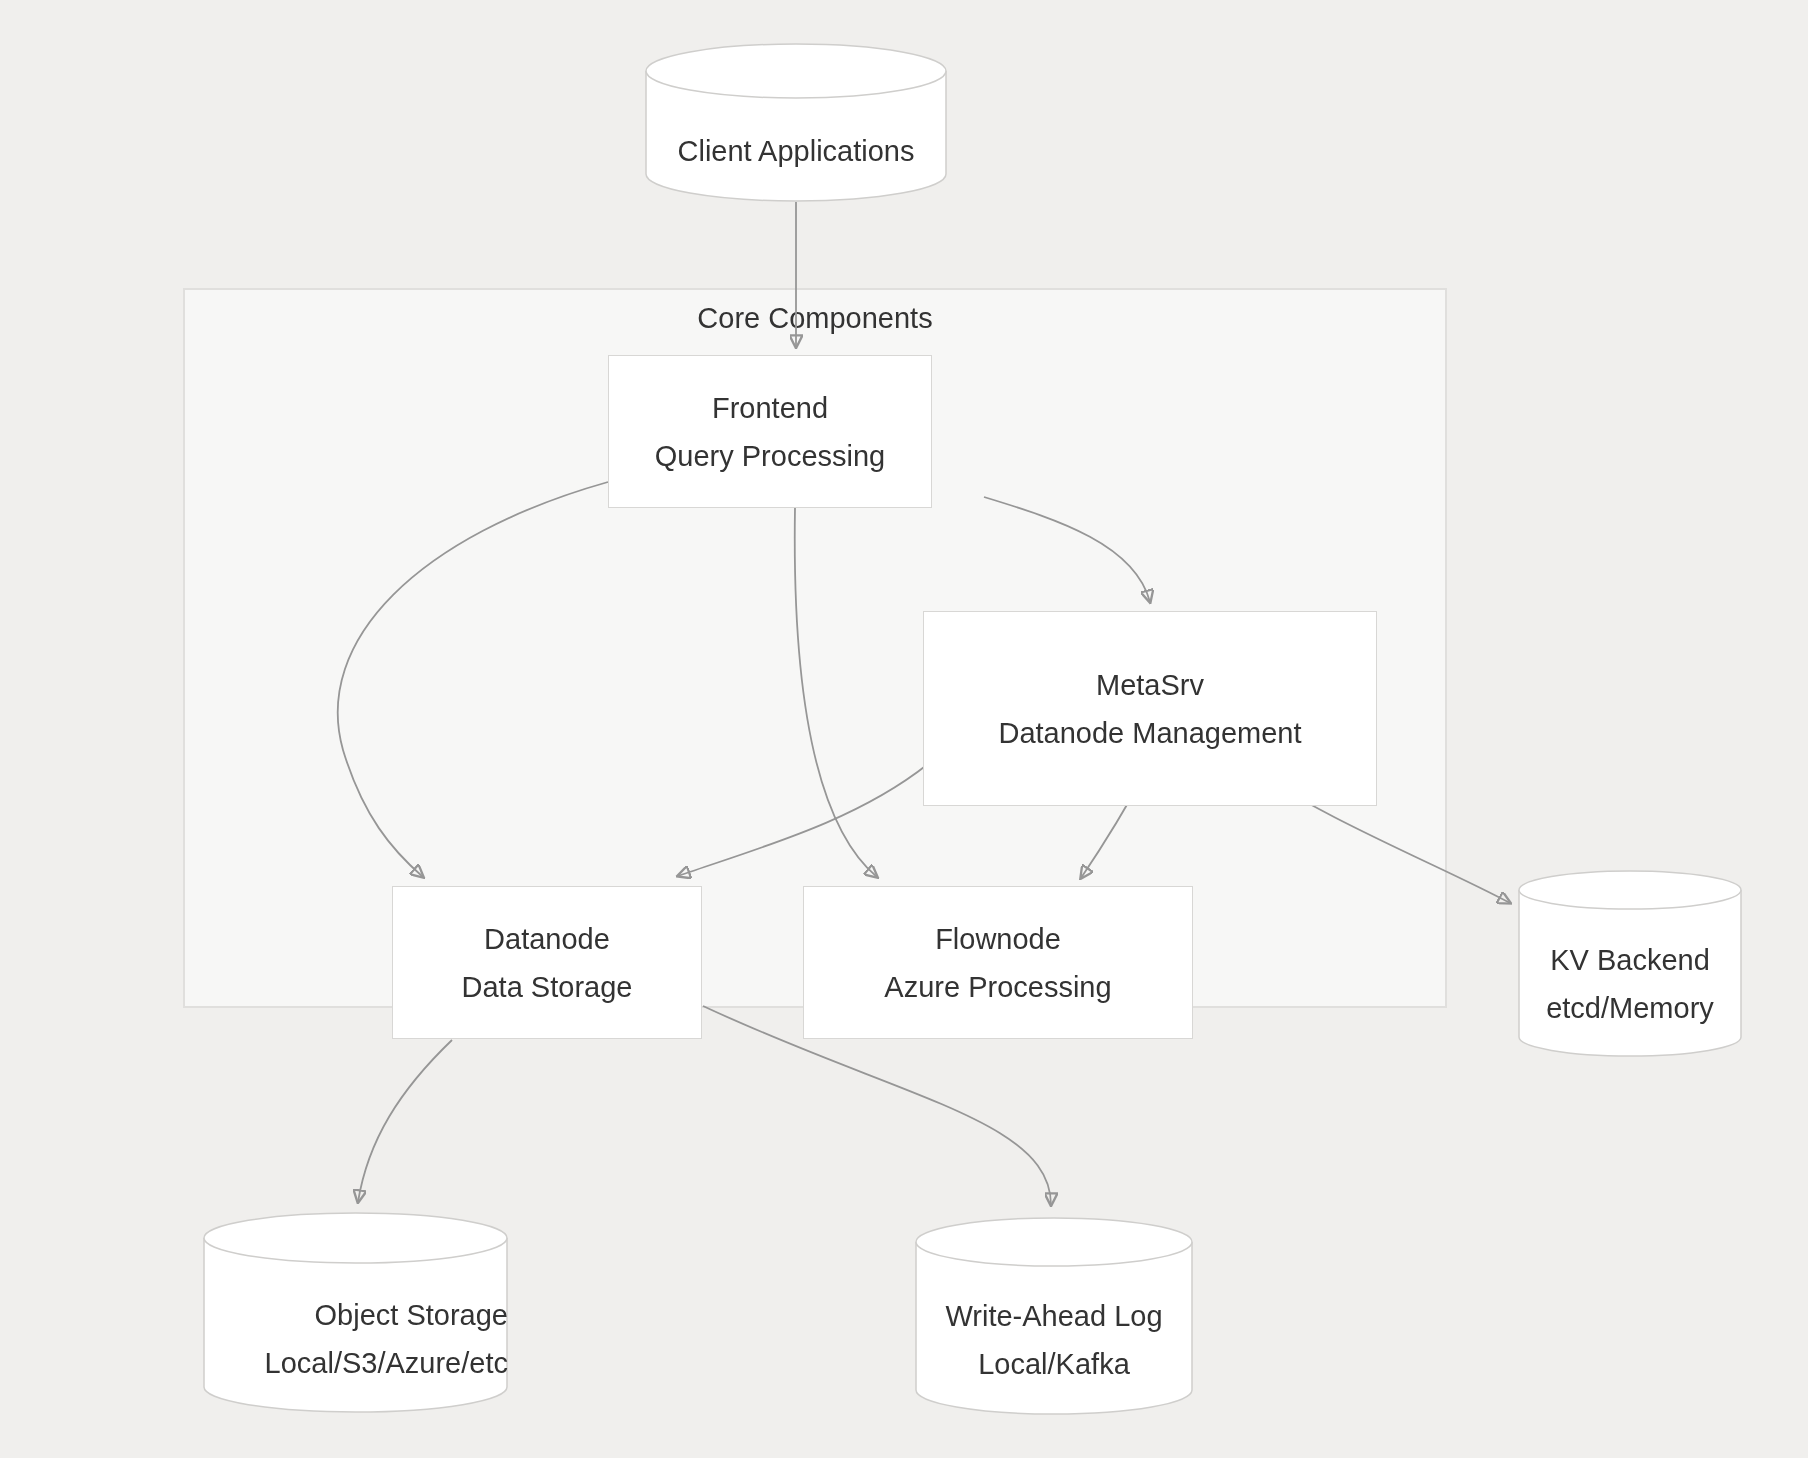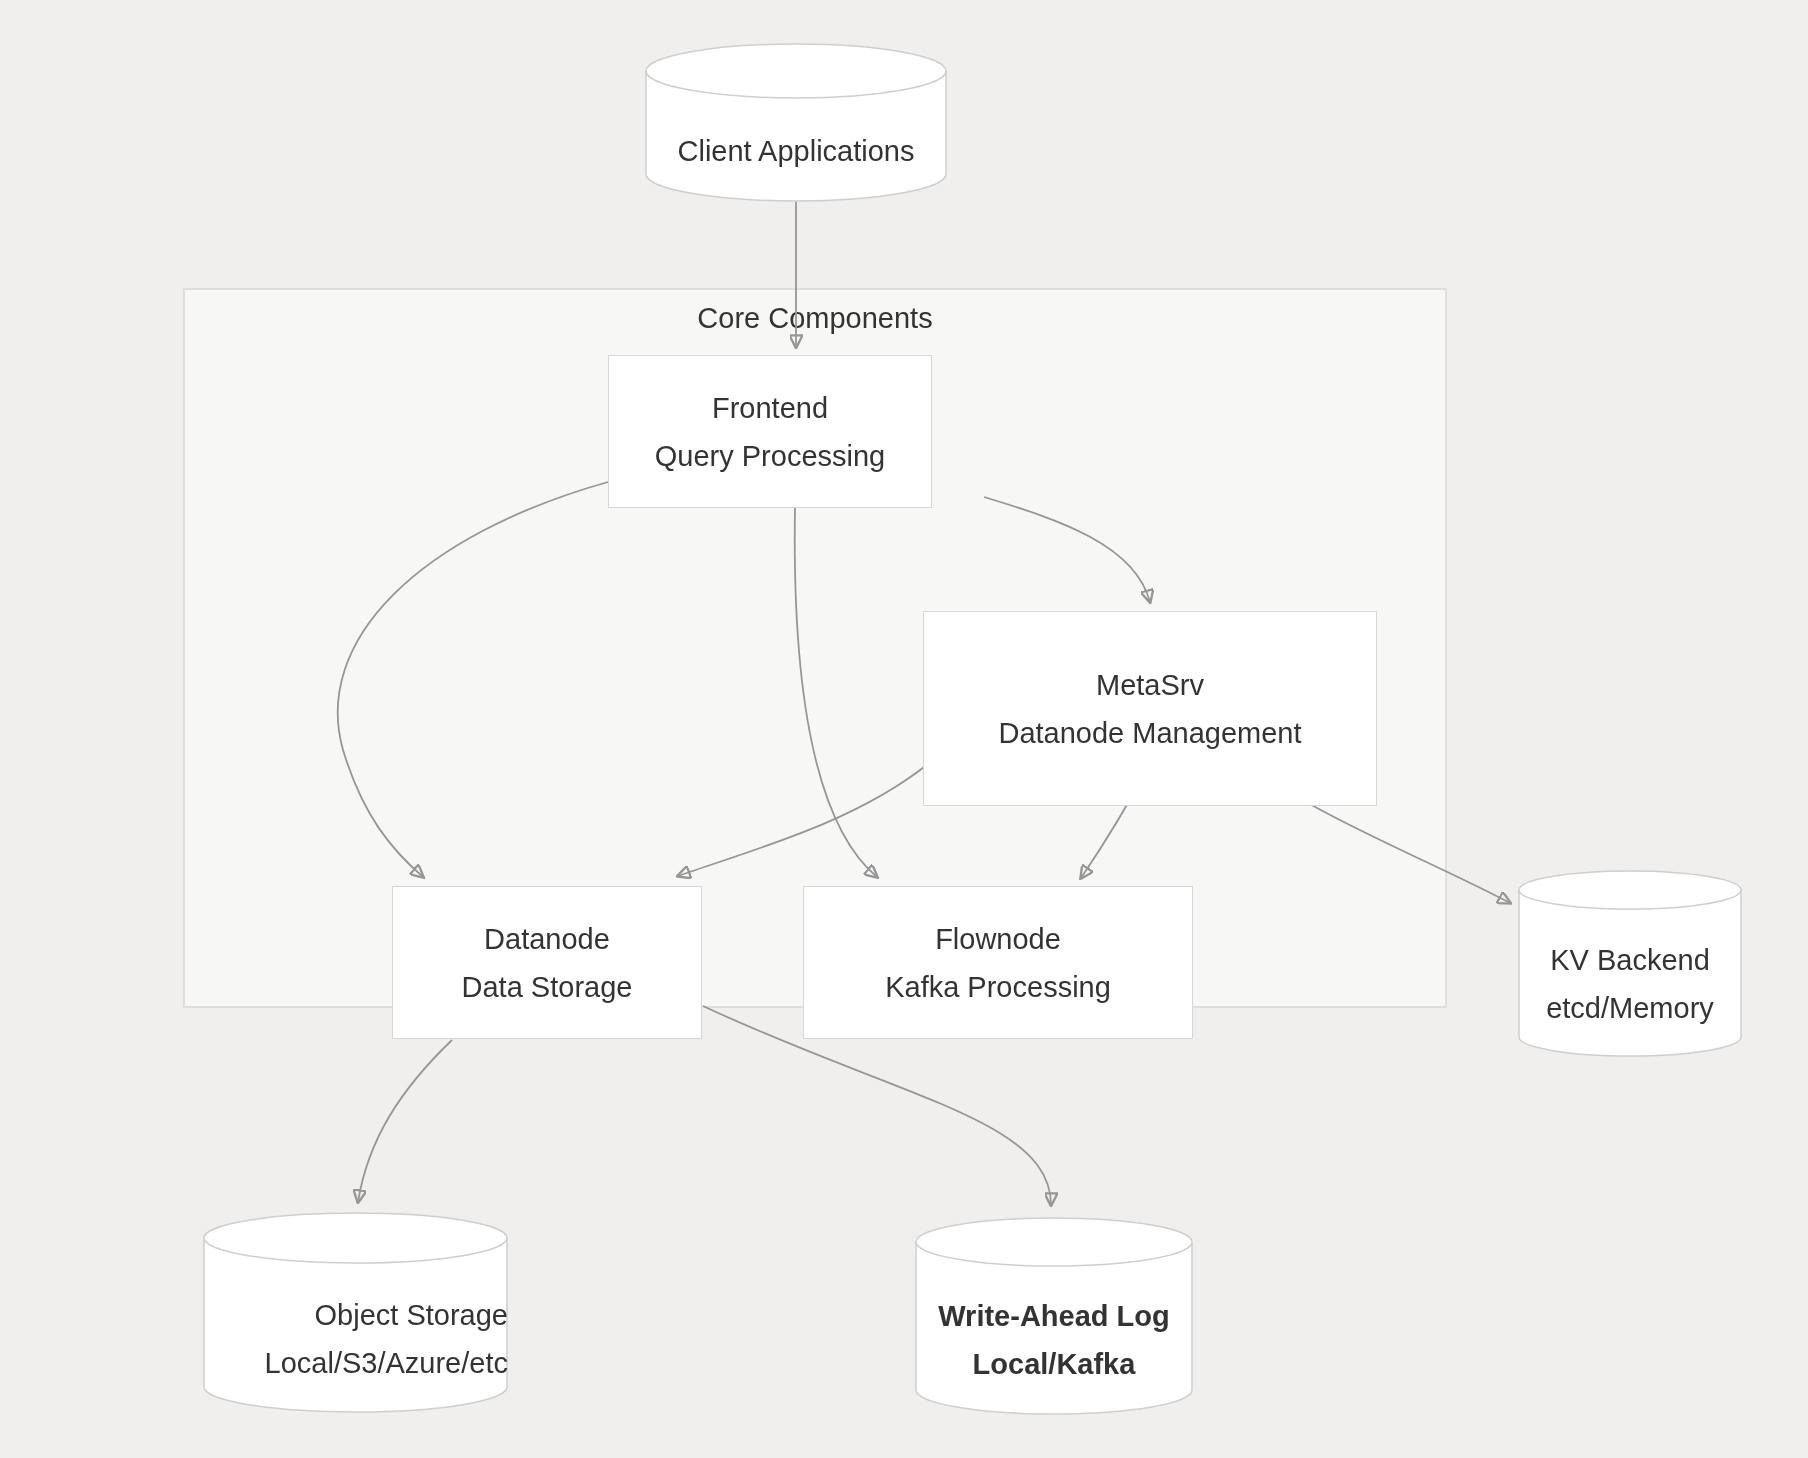--- a/index.html
+++ b/index.html
@@ -129,7 +129,7 @@
 
   <div class="node rect" style="left:803px;top:886px;width:390px;height:153px;">
     <span>Flownode</span>
-    <span>Kafka Processing</span>
+    <span>Azure Processing</span>
   </div>
 
   <div class="node cyl" style="left:1518px;top:870px;width:224px;height:187px;">

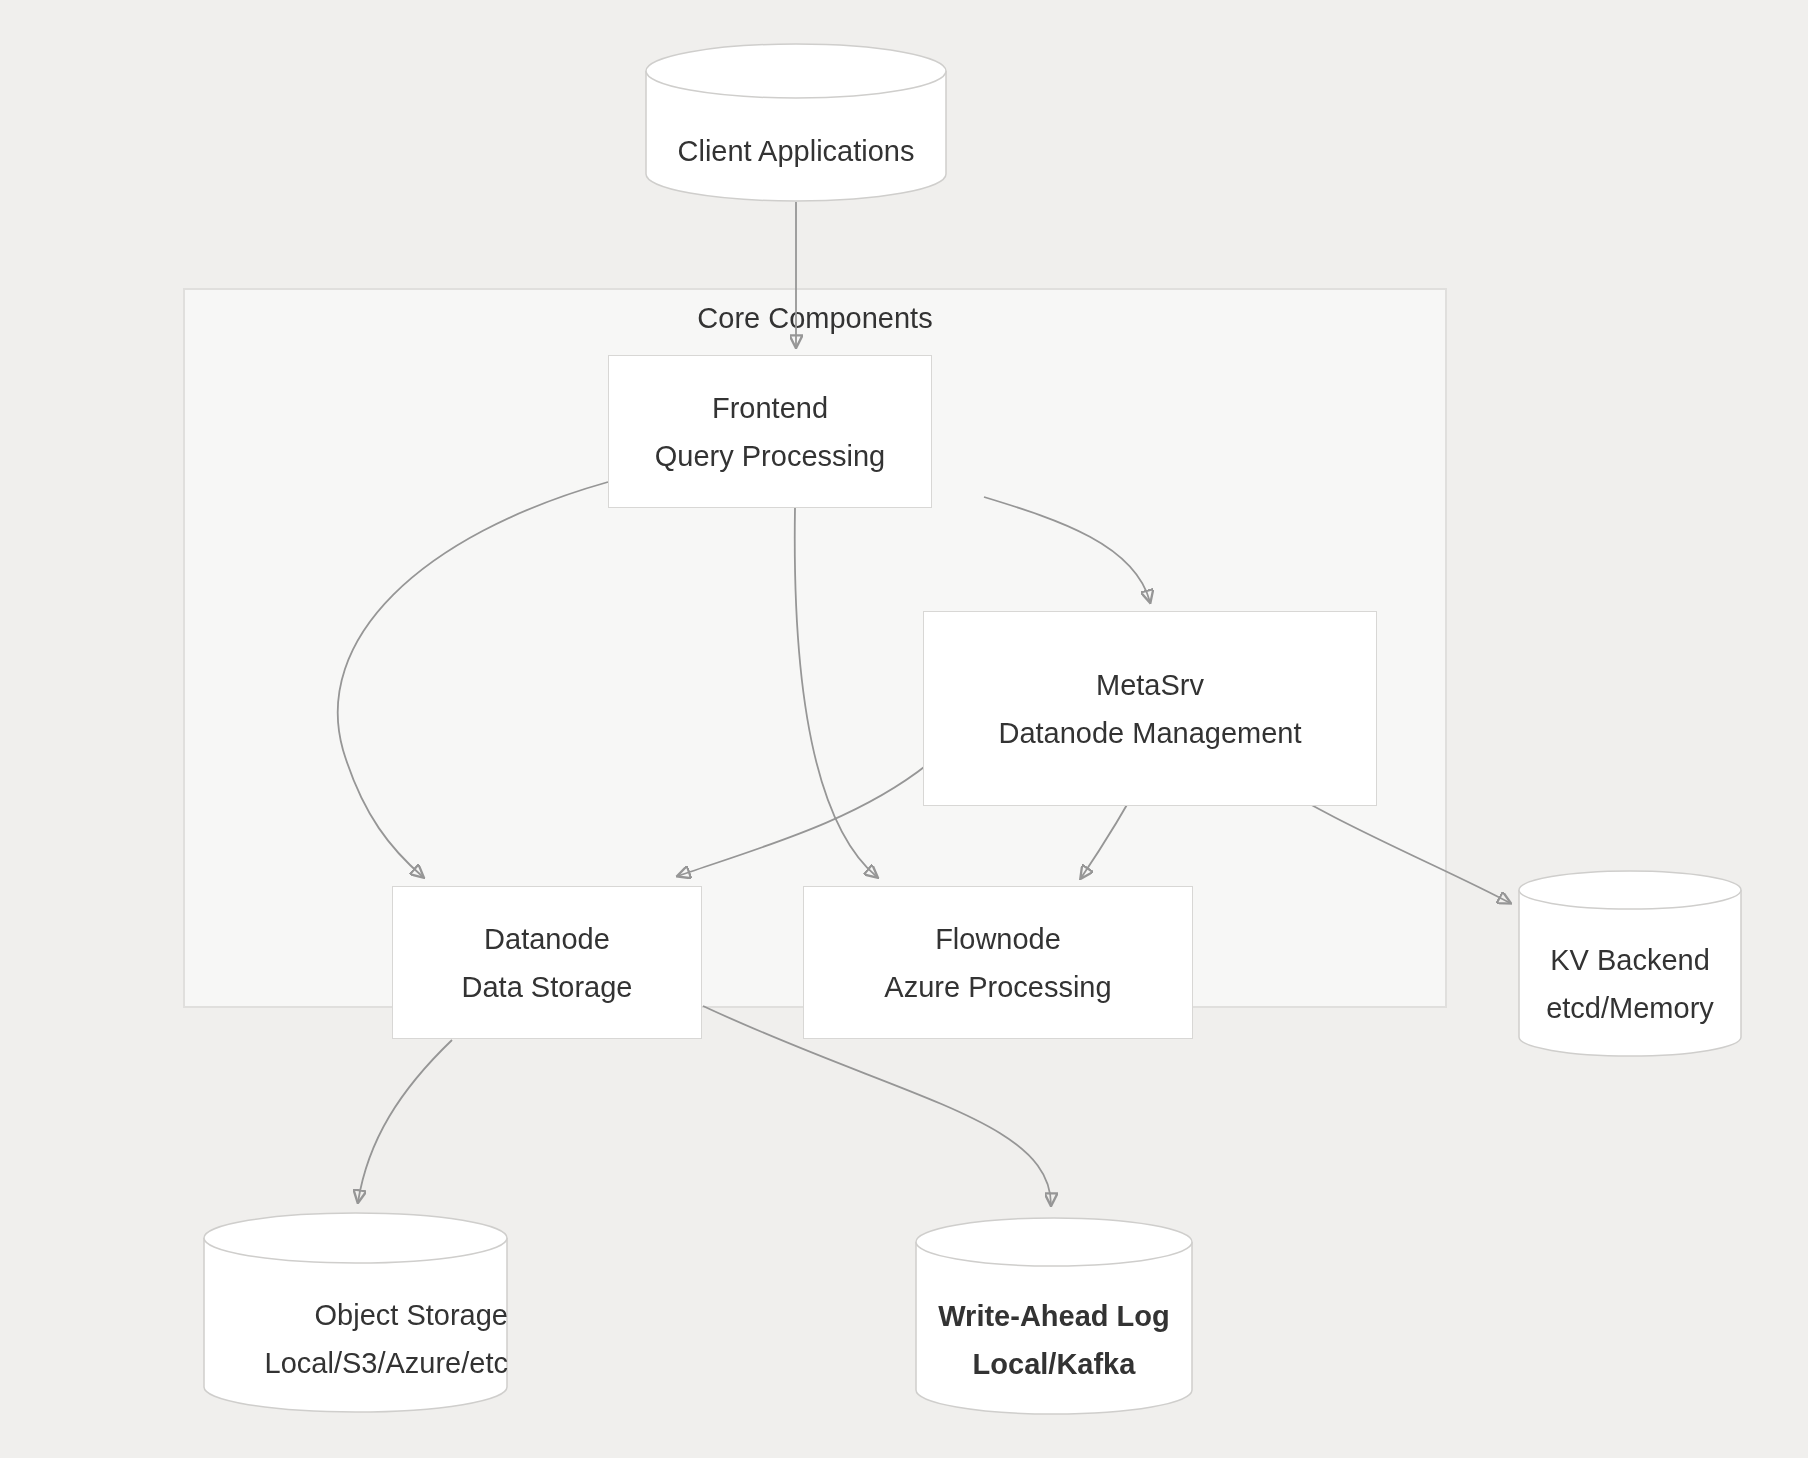--- a/index.html
+++ b/index.html
@@ -159,7 +159,7 @@
       <path d="M1,25 L1,173 A138,24 0 0 0 277,173 L277,25"></path>
       <ellipse cx="139" cy="25" rx="138" ry="24"></ellipse>
     </svg>
-    <div class="cyl-label" style="top:48px;font-weight:bold;">
+    <div class="cyl-label" style="top:48px;">
       <span>Write-Ahead Log</span>
       <span>Local/Kafka</span>
     </div>

